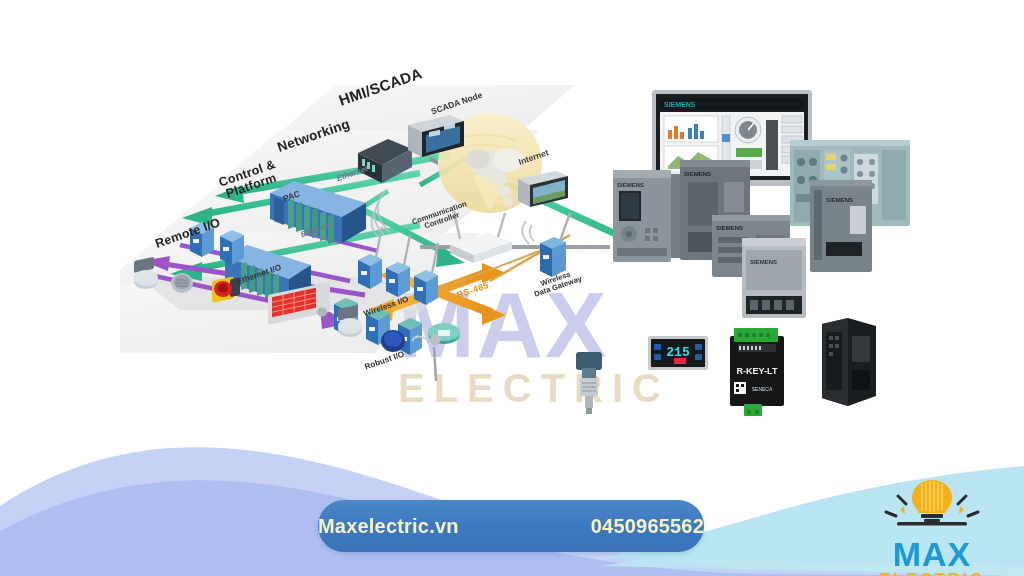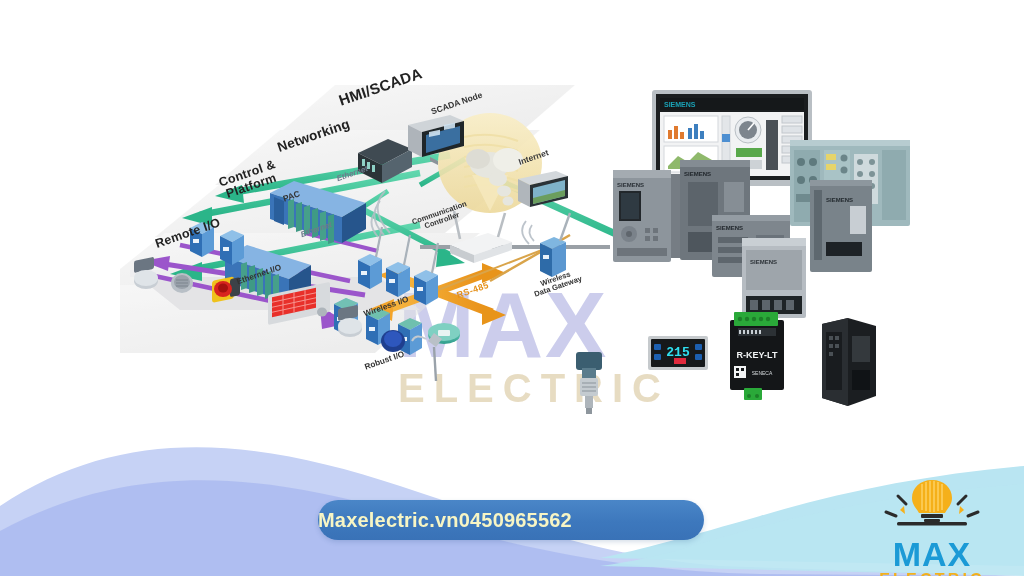--- a/index.html
+++ b/index.html
@@ -598,7 +598,7 @@
     </svg>
   </div>
 
-  <div class="prod" style="left:728px;top:312px;width:58px;height:90px;text-align:center;">
+  <div class="prod" style="left:728px;top:328px;width:58px;height:90px;text-align:center;">
     <svg width="58" height="90" viewBox="0 0 58 90">
       <rect x="2" y="8" width="54" height="70" rx="2" fill="#141618"></rect>
       <rect x="6" y="0" width="44" height="14" rx="1" fill="#2aa939"></rect>

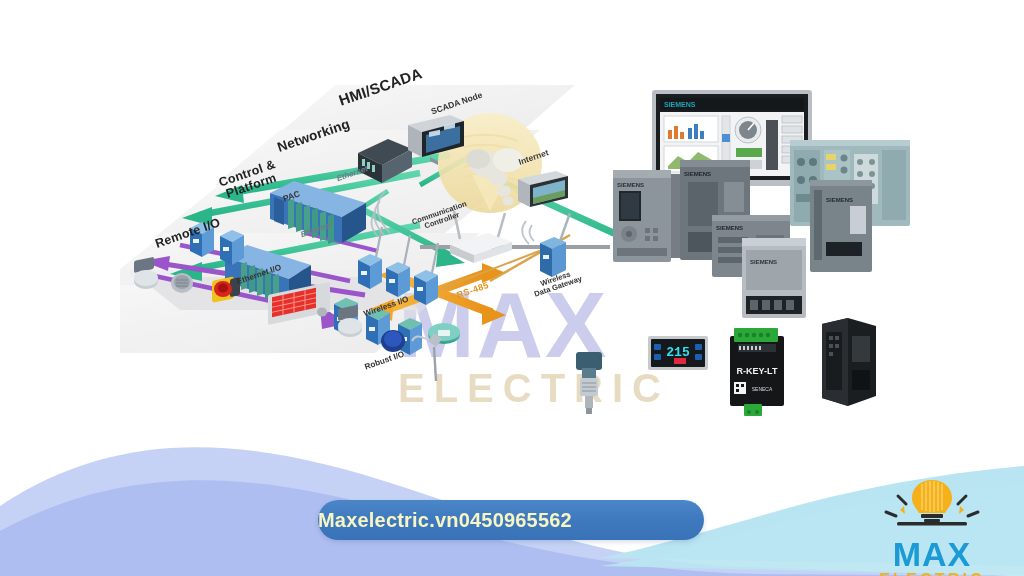--- a/index.html
+++ b/index.html
@@ -49,11 +49,12 @@
 
   
   #contact-banner{
-    position:absolute;left:318px;top:500px;width:386px;height:40px;
+    position:absolute;left:318px;top:500px;width:386px;height:52px;
     background:linear-gradient(180deg,#4a86c8 0%,#3d78bd 55%,#3972b7 100%);
     border-radius:26px;
-    display:flex;align-items:center;justify-content:flex-start;
+    display:flex;align-items:center;justify-content:space-between;
     box-shadow:0 2px 5px rgba(30,70,130,.18);
+    gap:42px;
   }
   #contact-banner span{
     color:#f7f5c4;font-weight:bold;font-size:20px;letter-spacing:.2px;

